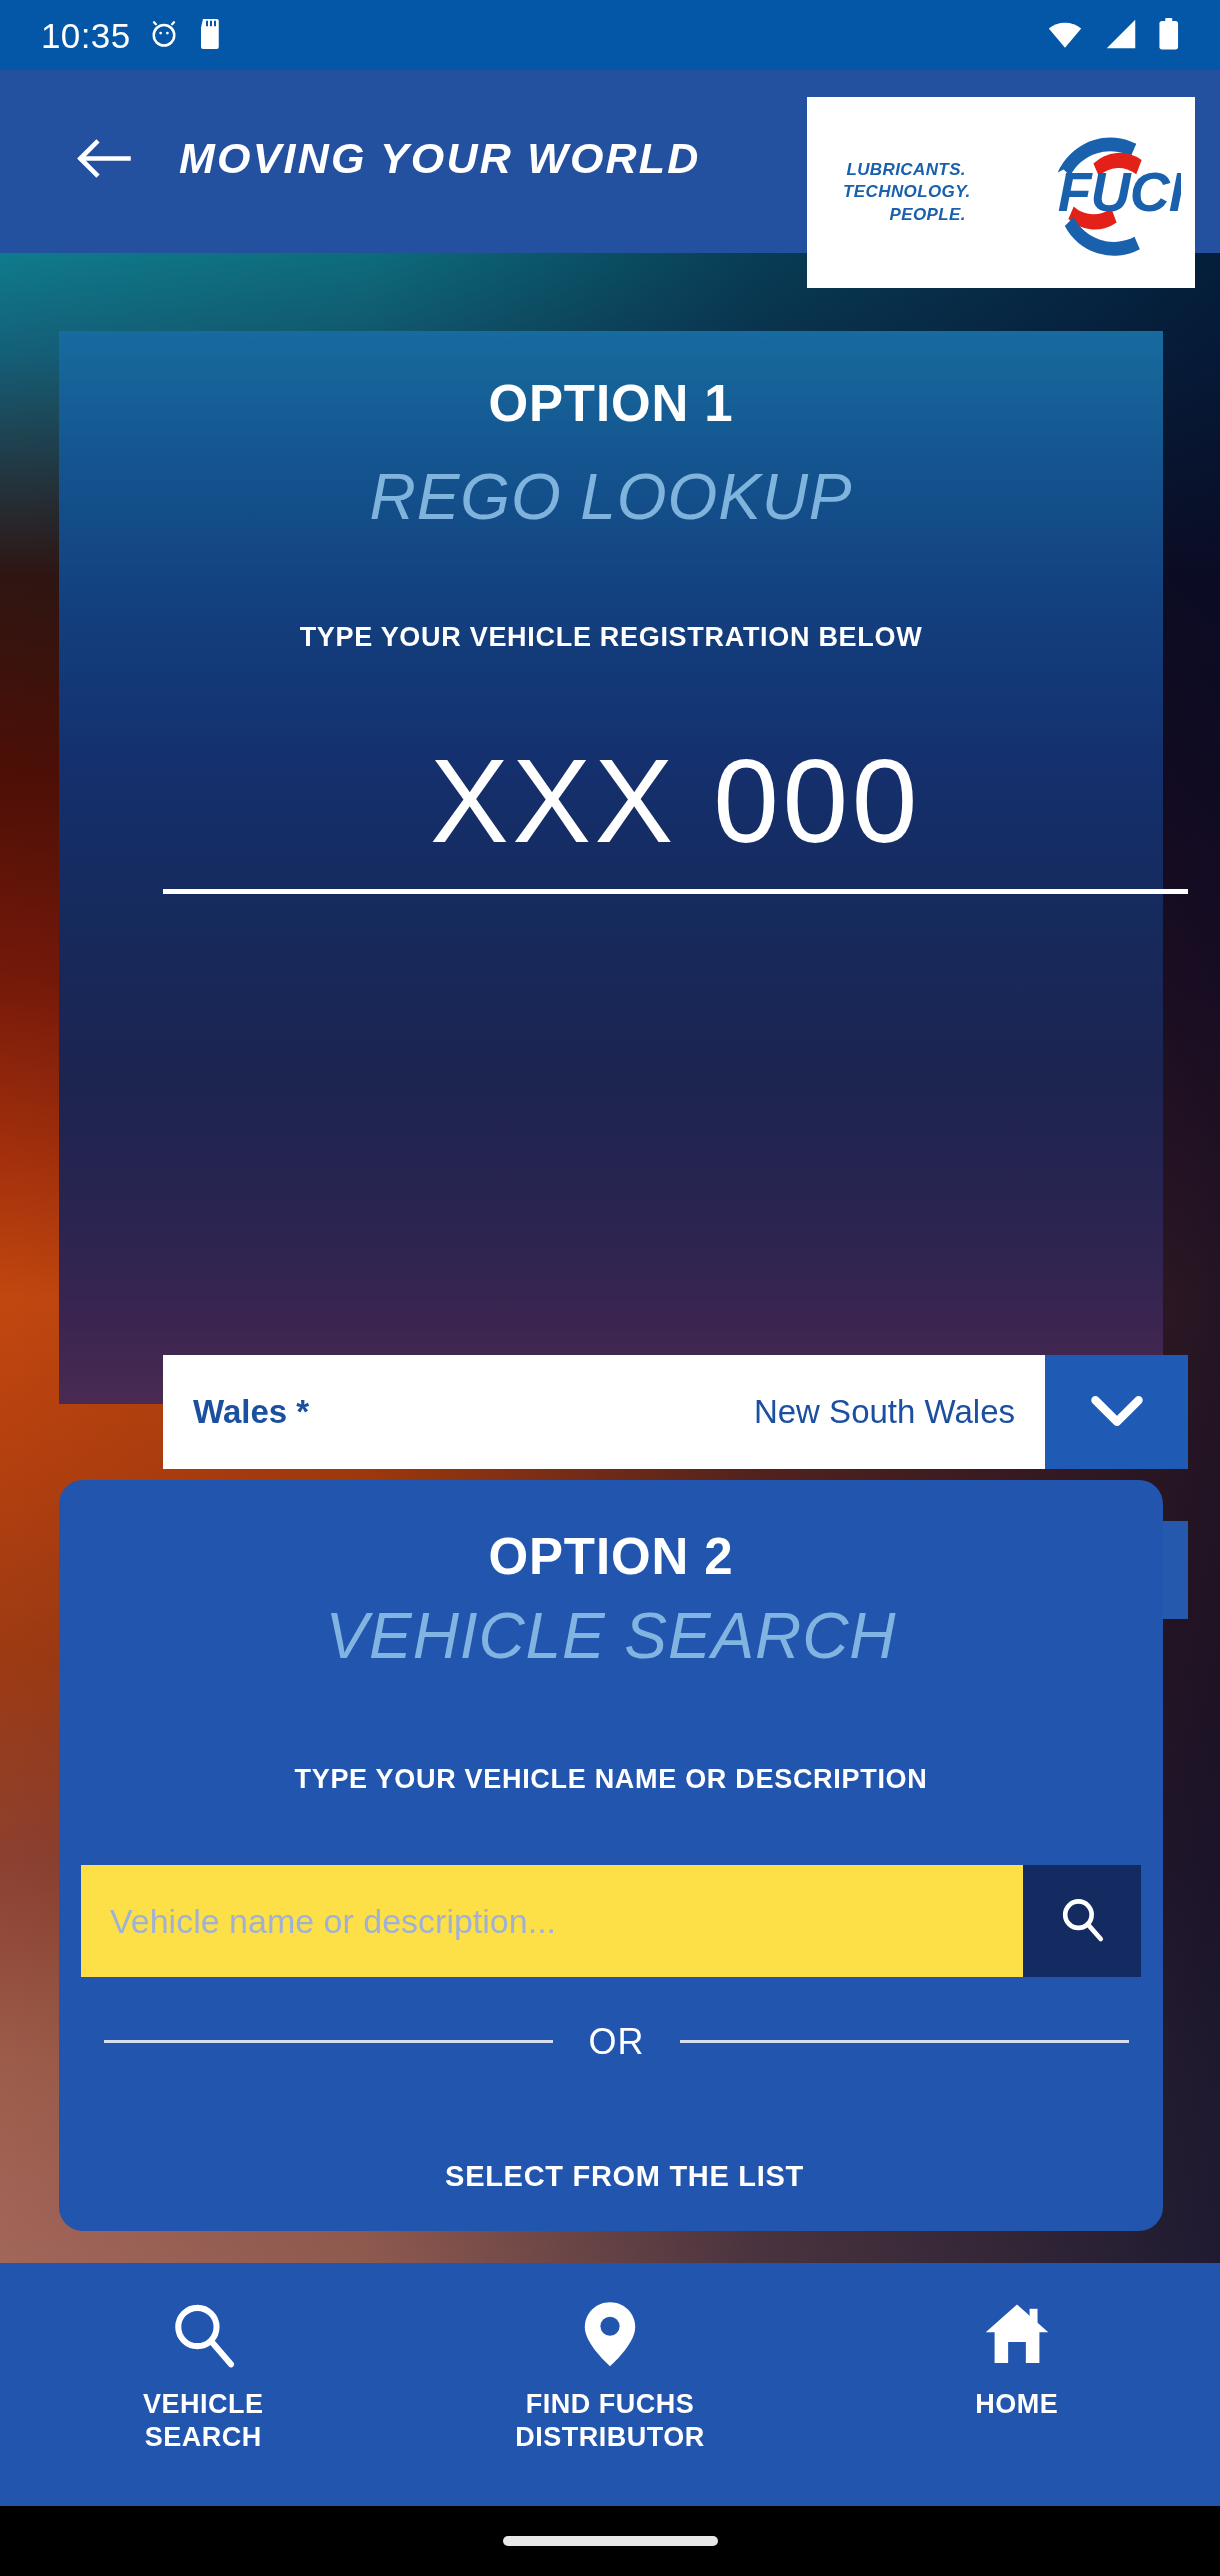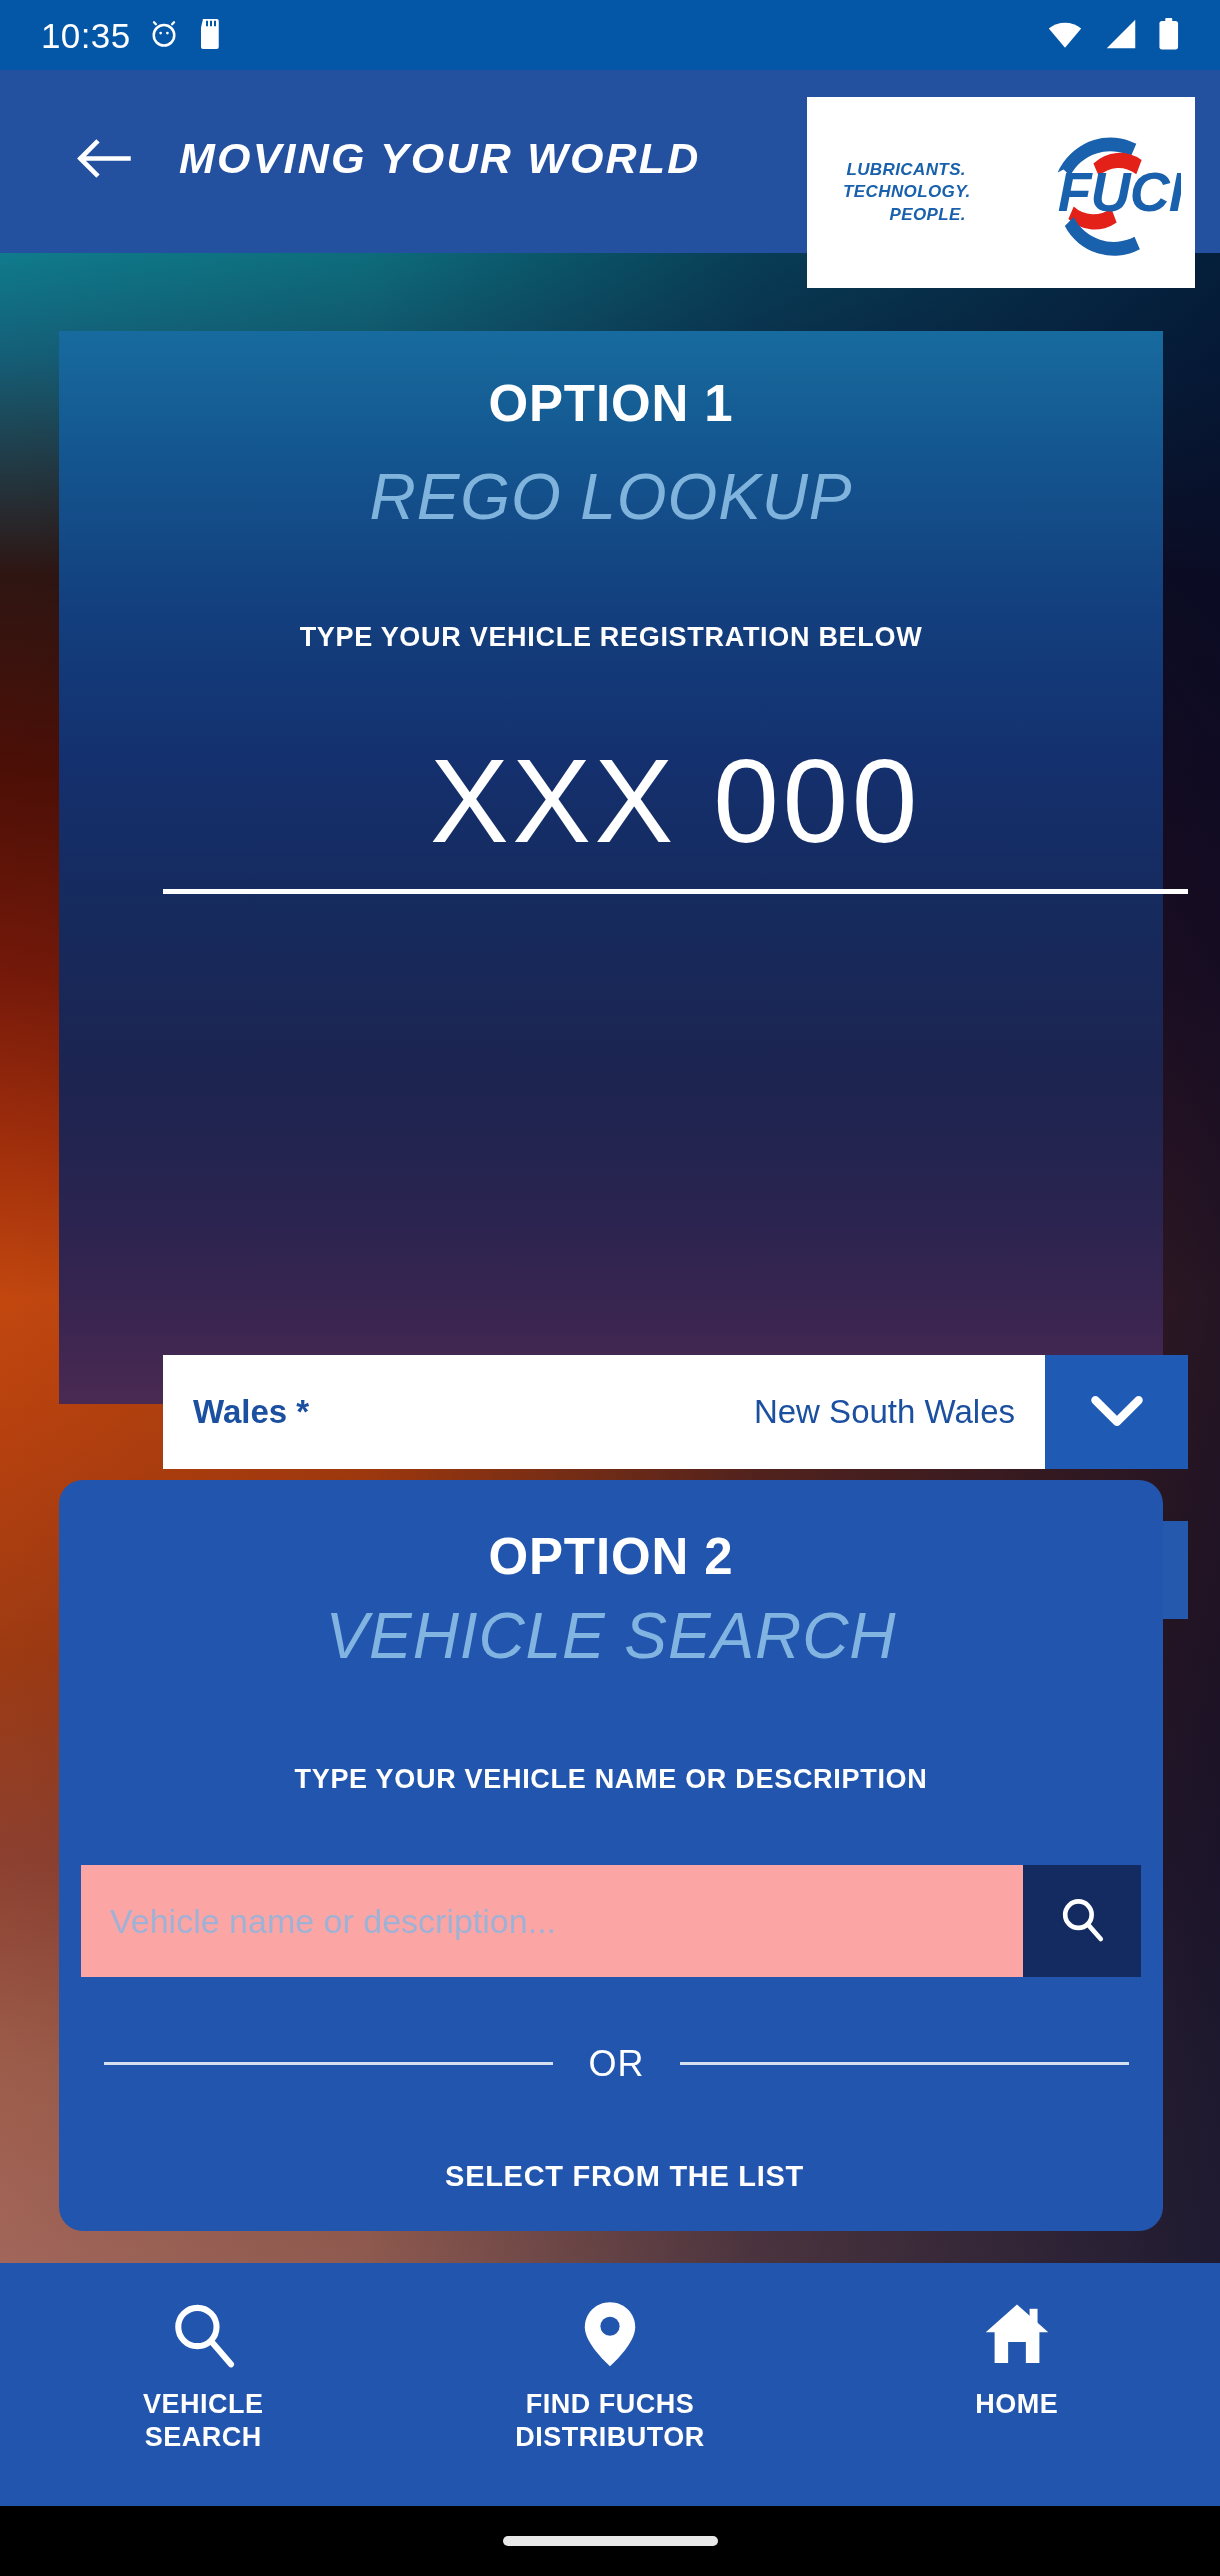--- a/index.html
+++ b/index.html
@@ -230,7 +230,7 @@
   }
   #vehicle-search-input {
     flex:1;
-    background:#fca5a5;
+    background:#fde047;
     border:none; outline:none;
     padding:8px 29px;
     font-family:"Liberation Sans", sans-serif;

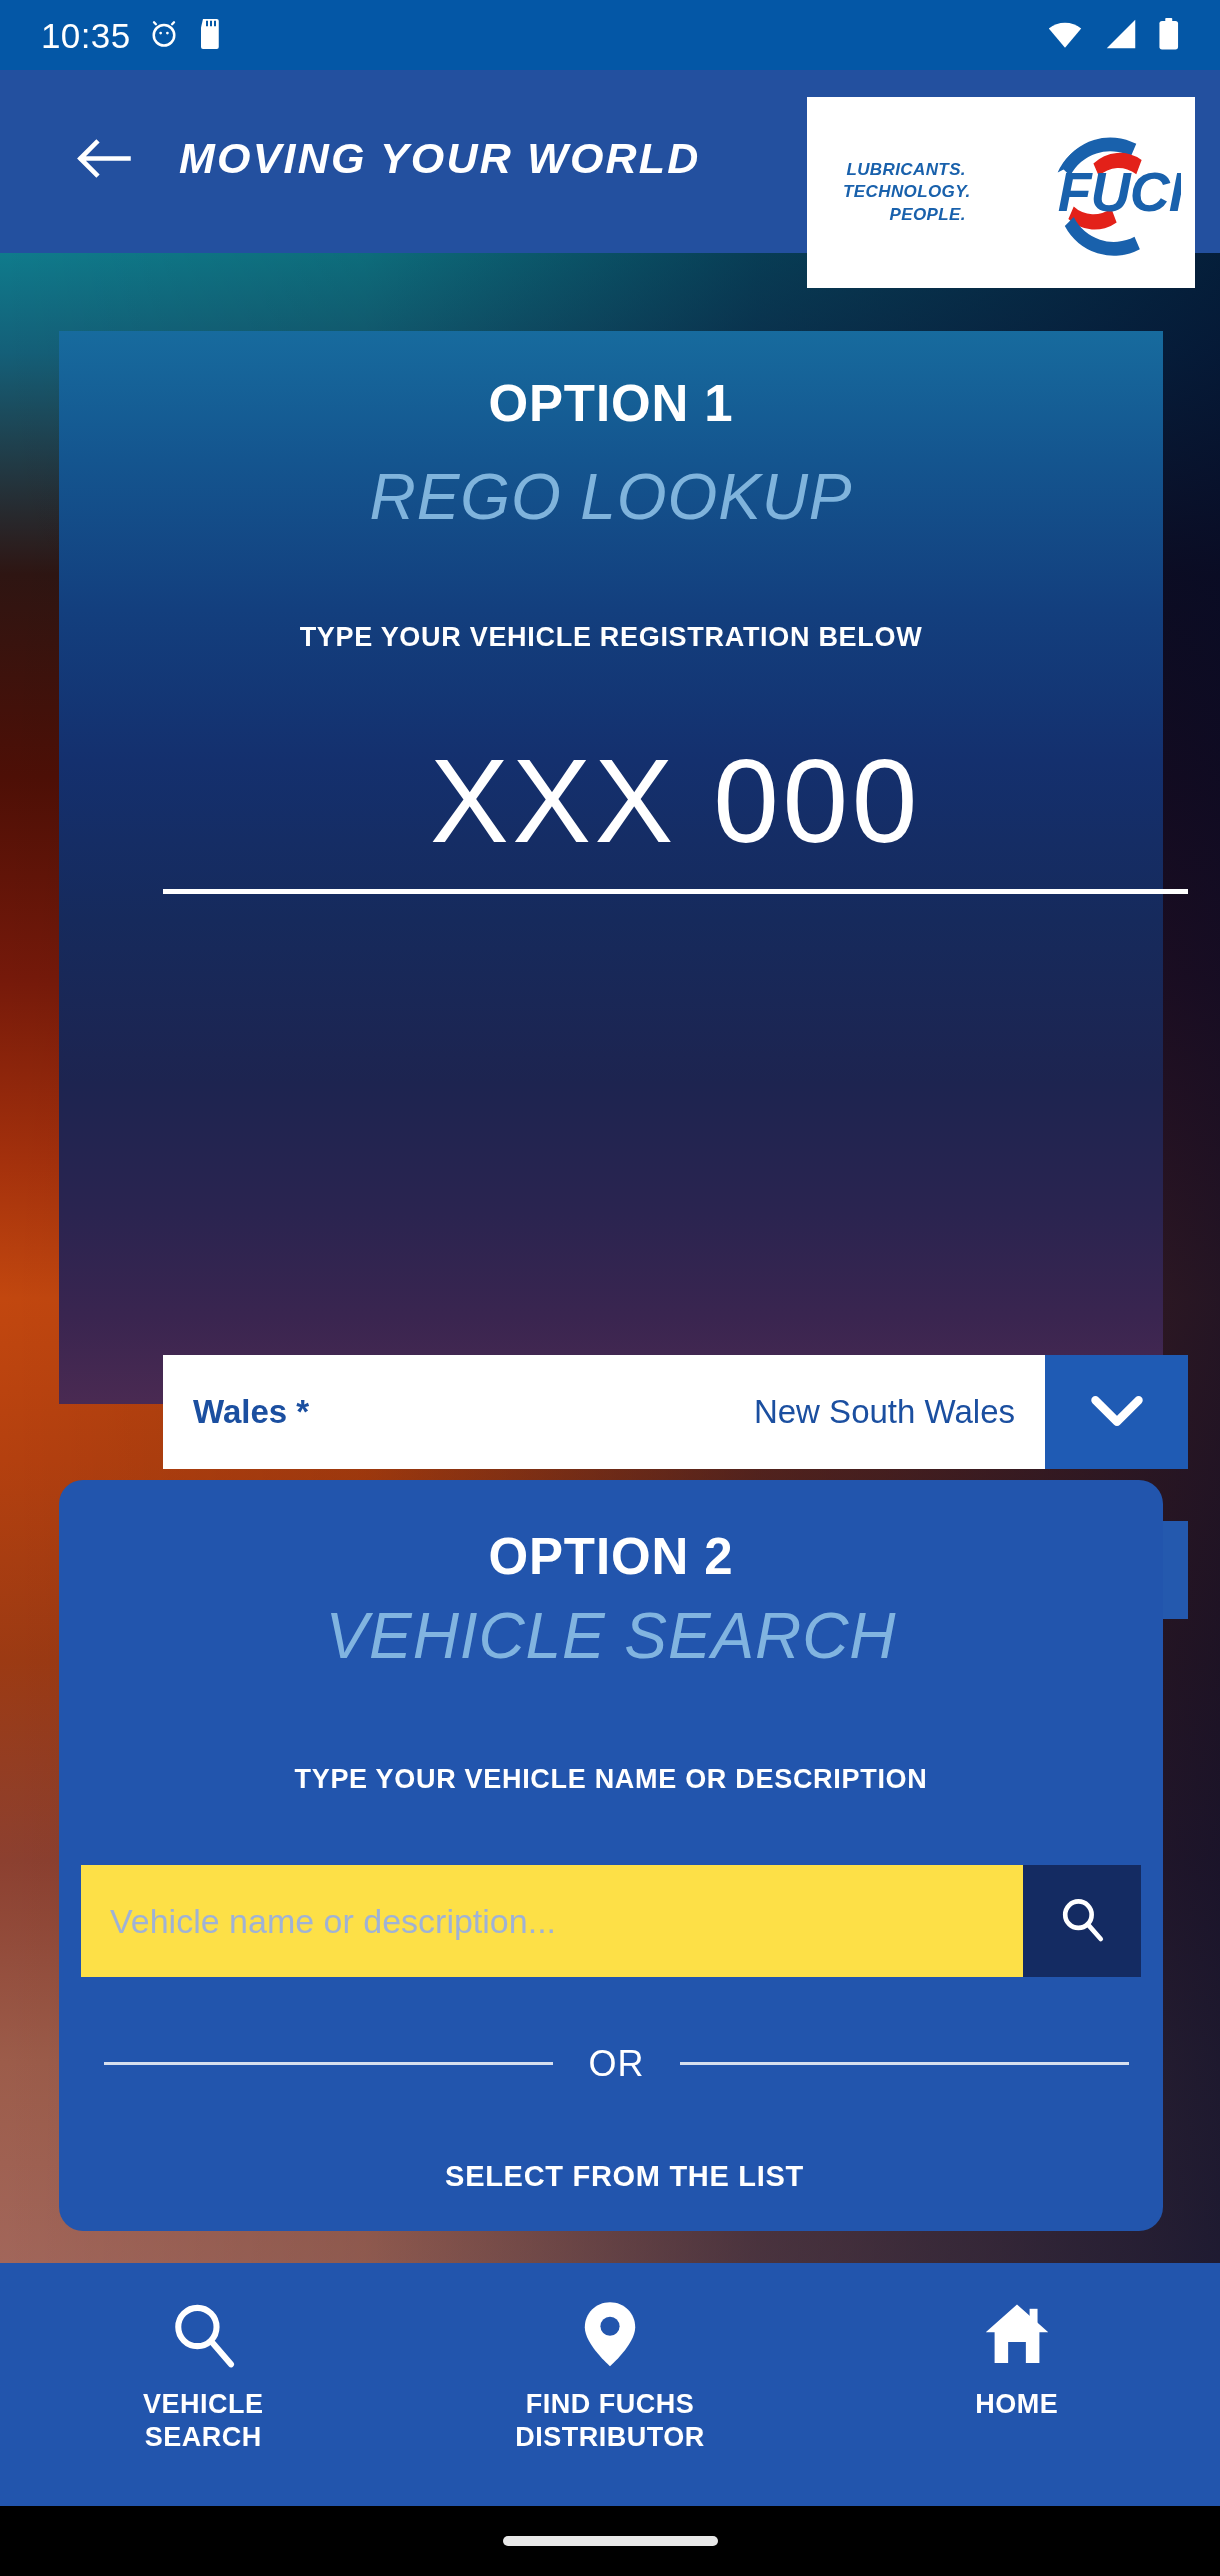--- a/index.html
+++ b/index.html
@@ -252,7 +252,7 @@
   #or-divider {
     position:absolute; left:104px; top:2021px;
     width:1025px; height:41px;
-    display:flex; align-items:center; gap:36px;margin-top:22px;
+    display:flex; align-items:center; gap:36px;
   }
   .or-line { flex:1; height:3.6px; background:#d6dfef; }
   #or-text {

